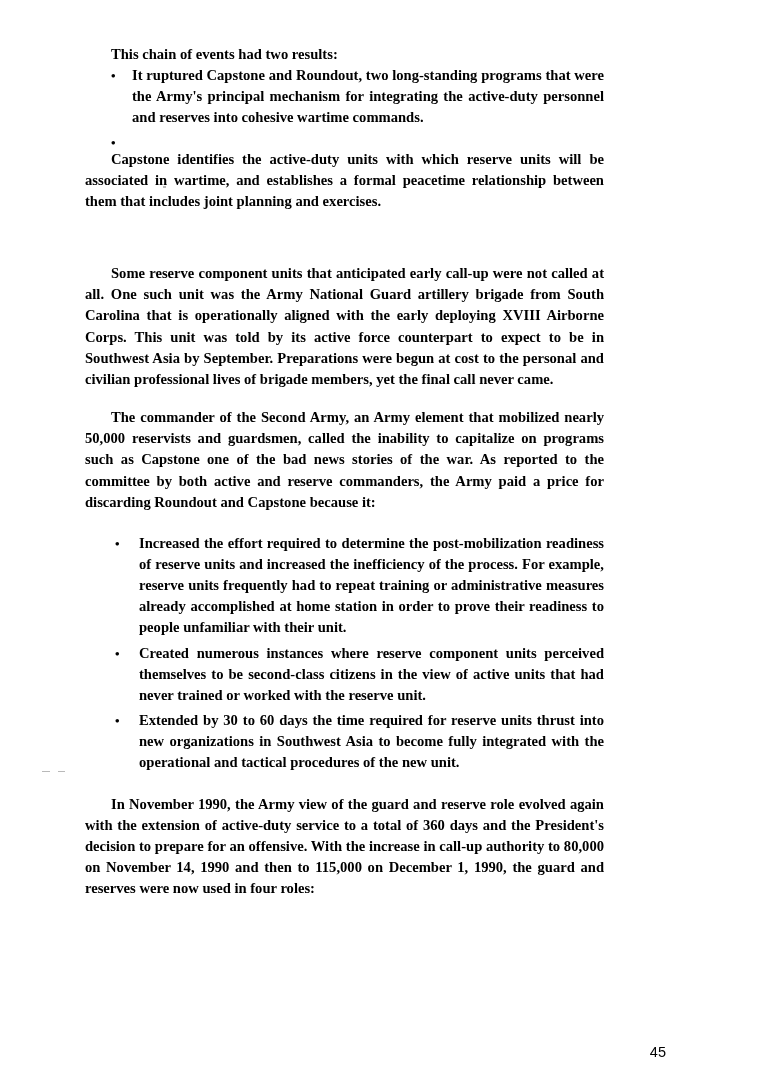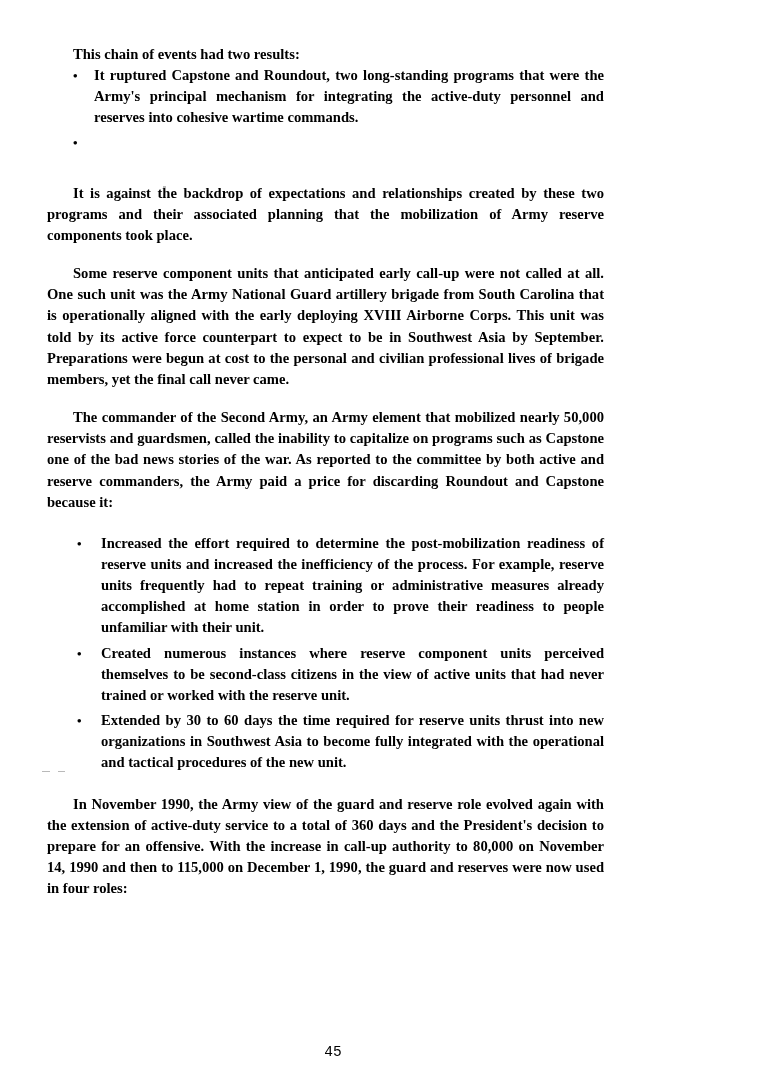--- a/index.html
+++ b/index.html
@@ -22,7 +22,7 @@
     width: 666px;
     height: 1078px;
     box-sizing: border-box;
-    padding: 44px 62px 0 47px;
+    padding: 44px 62px 0 85px;
   }
   .body-text {
     font-size: 14.6px;

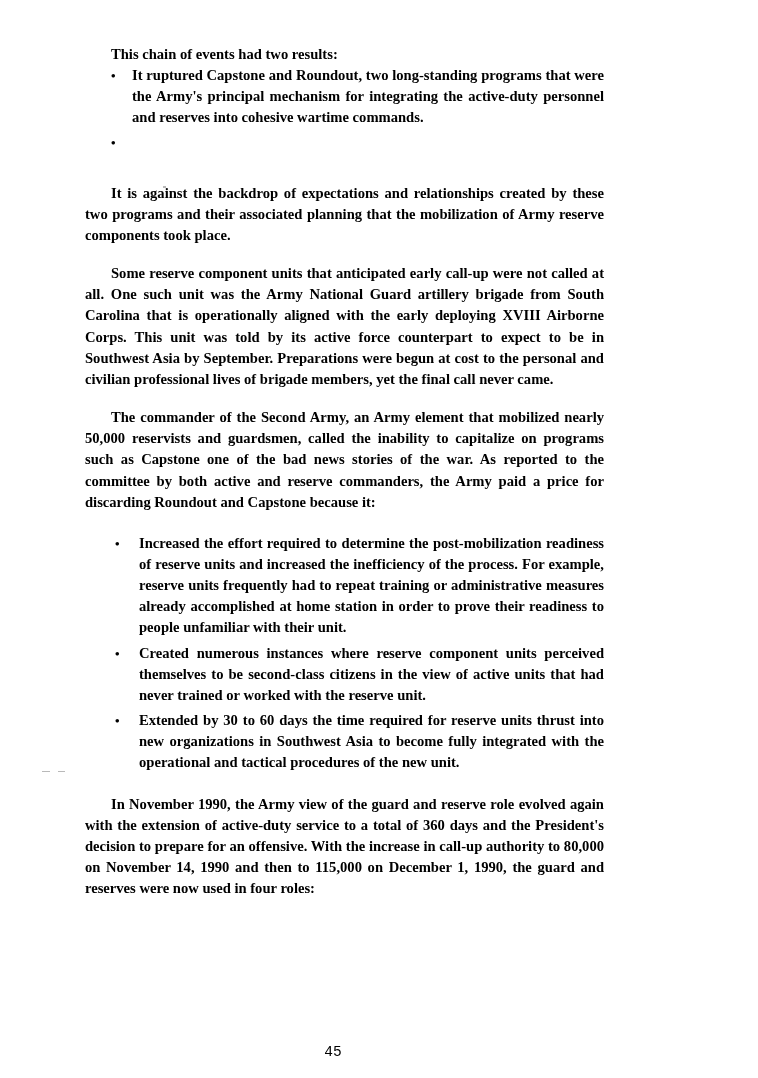--- a/index.html
+++ b/index.html
@@ -114,6 +114,7 @@
     </ul>
 
     <div class="spacer-md"></div>
+    <p class="para">Capstone identifies the active-duty units with which reserve units will be associated in wartime,  and  establishes  a  formal  peacetime   relationship  between  them  that  includes joint planning and exercises.</p>
 
     <div class="spacer-md"></div>
 

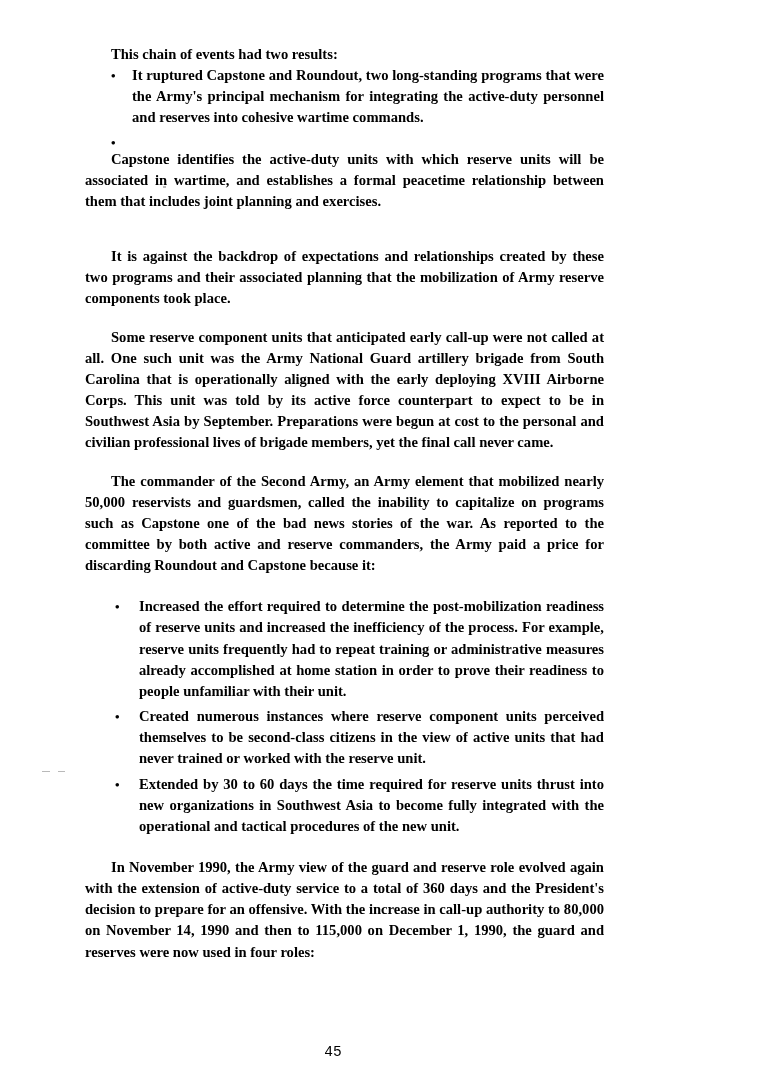--- a/index.html
+++ b/index.html
@@ -119,7 +119,6 @@
     <div class="spacer-md"></div>
 
     <div class="spacer-md"></div>
-    <p class="para">It  is  against  the  backdrop  of  expectations  and  relationships  created by these two programs  and  their  associated  planning  that  the  mobilization  of  Army  reserve components took place.</p>
 
     <div class="spacer-md"></div>
     <p class="para">Some  reserve  component  units  that  anticipated  early call-up were not called at all. One  such unit was the Army National Guard artillery brigade from South Carolina that is  operationally  aligned  with  the early deploying XVIII Airborne Corps. This unit was told  by  its  active  force  counterpart  to  expect  to  be in Southwest Asia by September. Preparations  were begun at cost to the personal and civilian professional lives of brigade members, yet the final call never came.</p>

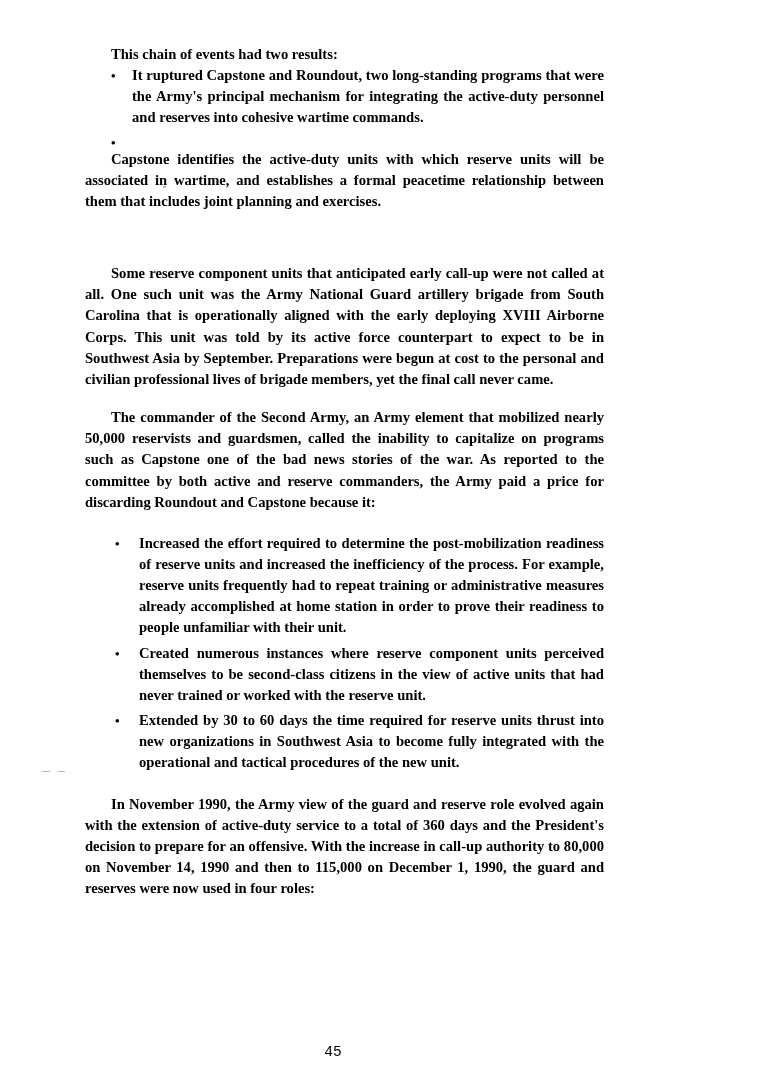--- a/index.html
+++ b/index.html
@@ -82,10 +82,10 @@
     left: 0;
     right: 0;
     bottom: 18px;
-    text-align: center;
+    text-align: right;
     font-size: 14.5px;
     font-weight: normal;
-    font-family: Liberation Mono, monospace;
+    font-family: Liberation Sans, sans-serif;
   }
 
   

